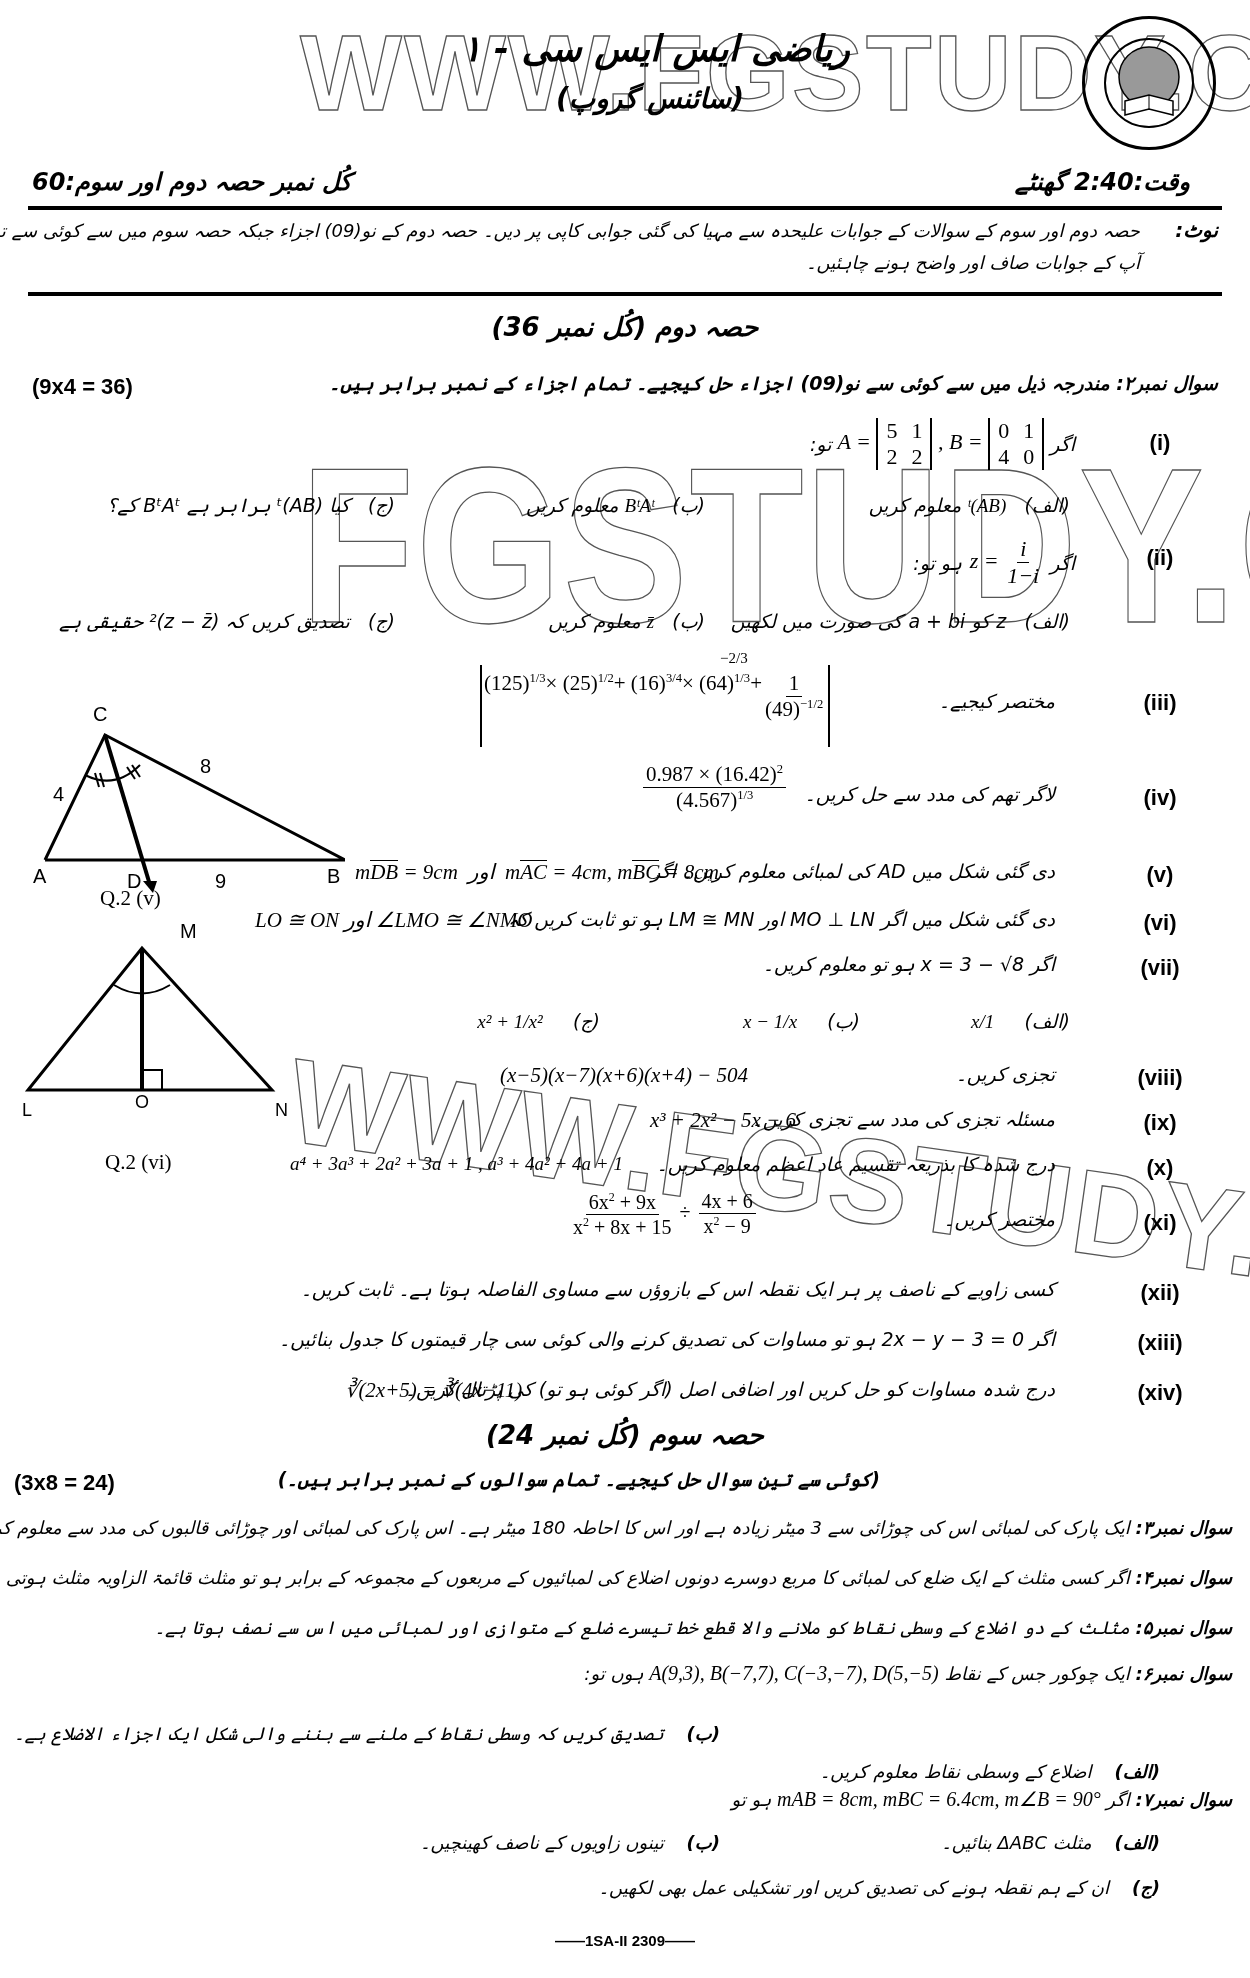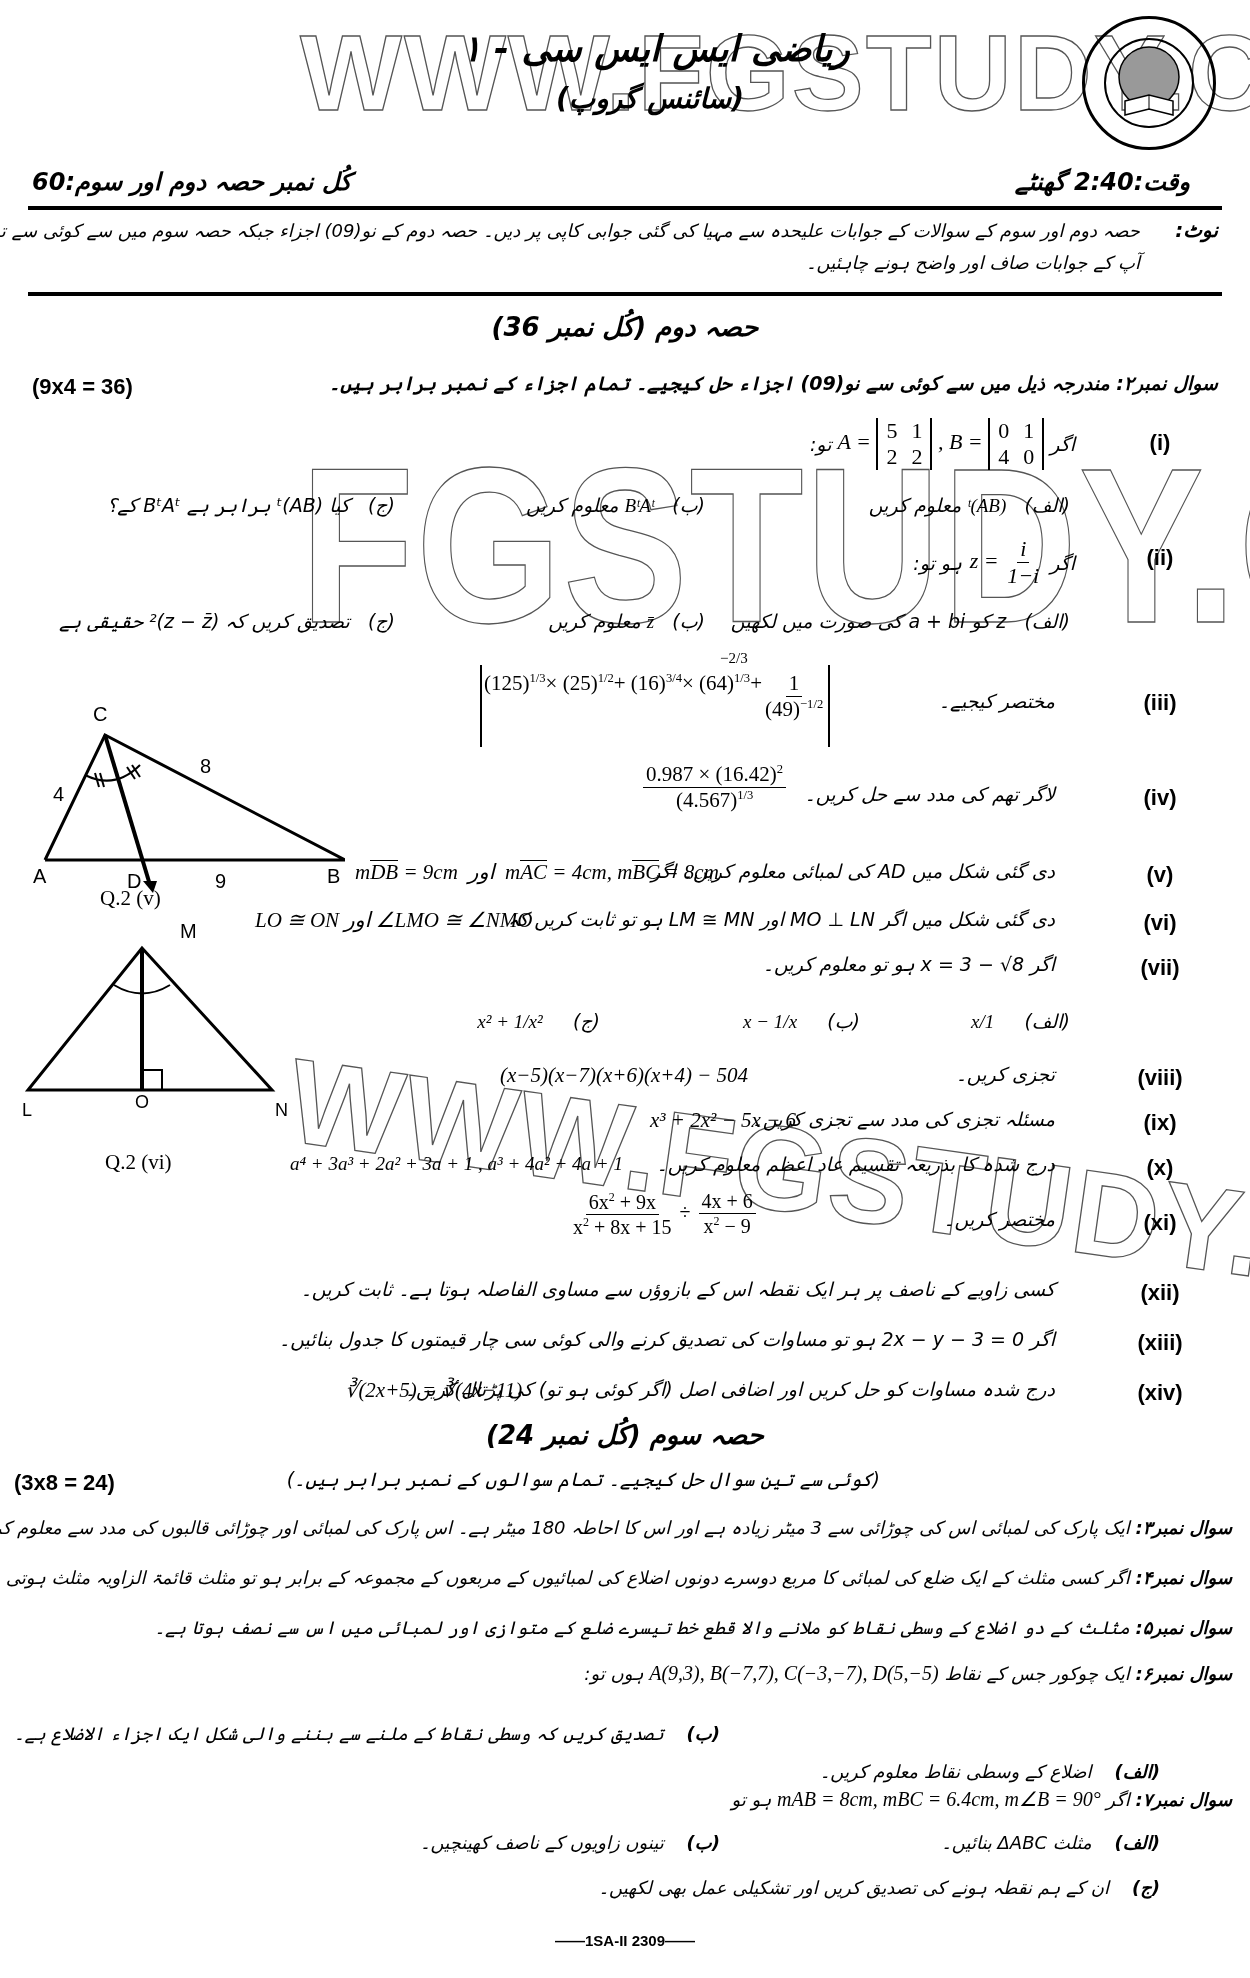--- a/index.html
+++ b/index.html
@@ -229,7 +229,7 @@
 
 <div class="abs ur" style="left:450px;top:1420px;width:350px;text-align:center;font-size:26px;font-weight:bold;">حصہ سوم (کُل نمبر 24)</div>
 <div class="abs num" style="left:14px;top:1470px;font-size:22px;">(3x8 = 24)</div>
-<div class="abs ur" style="left:380px;top:1468px;width:500px;text-align:center;font-size:19px;font-weight:normal;">(کوئی سے تین سوال حل کیجیے۔ تمام سوالوں کے نمبر برابر ہیں۔)</div>
+<div class="abs ur" style="left:380px;top:1468px;width:500px;text-align:center;font-size:19px;font-weight:bold;">(کوئی سے تین سوال حل کیجیے۔ تمام سوالوں کے نمبر برابر ہیں۔)</div>
 
 <div class="abs ur" style="right:18px;top:1517px;font-size:18px;">
   <b>سوال نمبر۳:</b> <span>ایک پارک کی لمبائی اس کی چوڑائی سے 3 میٹر زیادہ ہے اور اس کا احاطہ 180 میٹر ہے۔ اس پارک کی لمبائی اور چوڑائی قالبوں کی مدد سے معلوم کریں۔</span>

